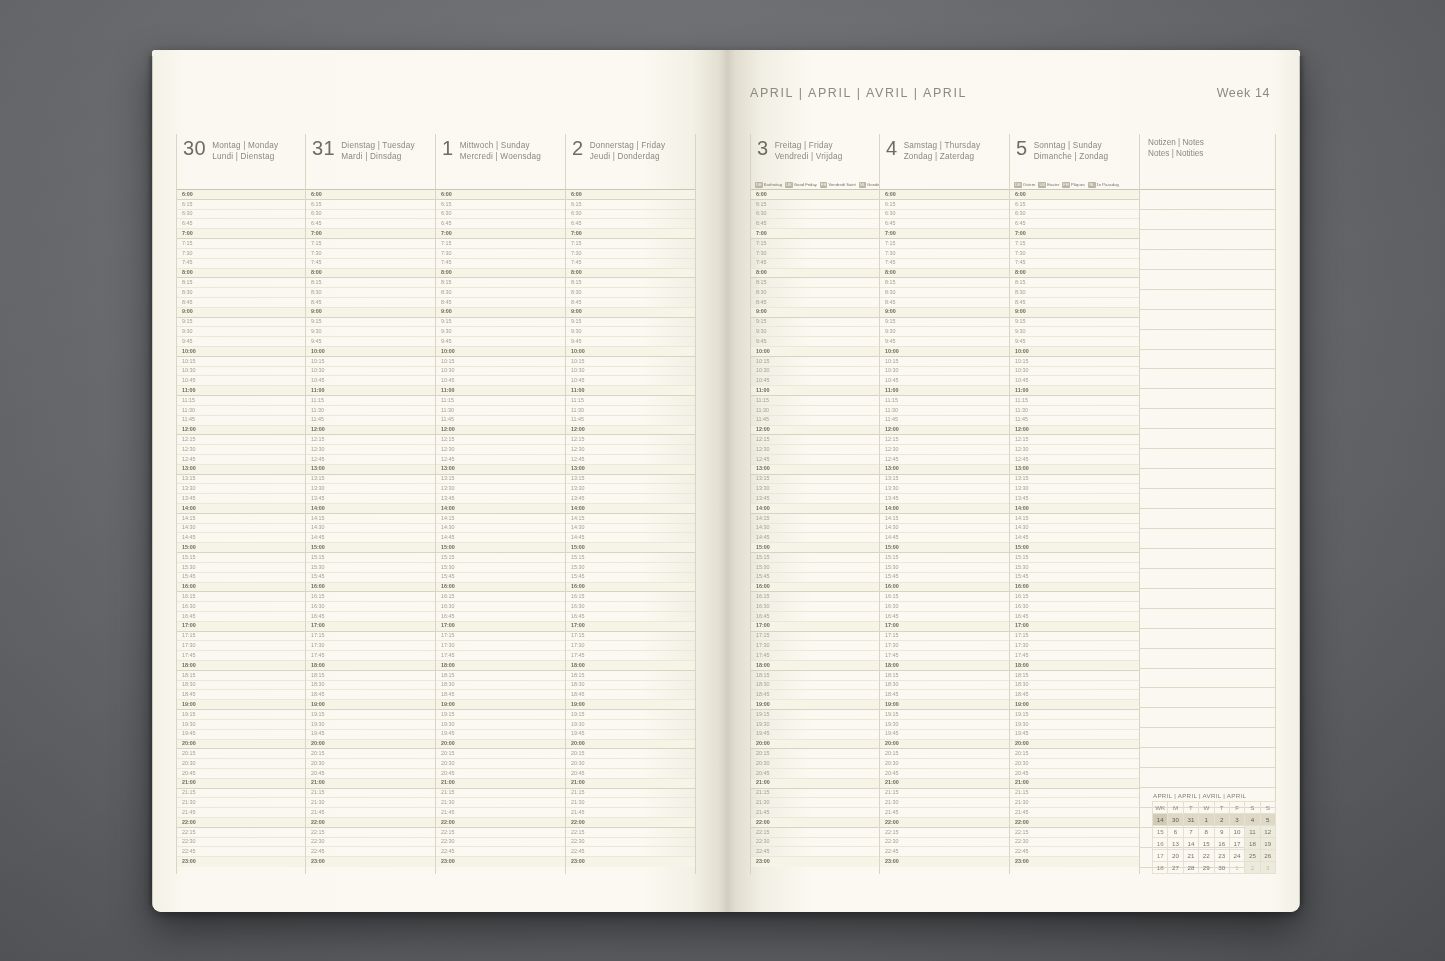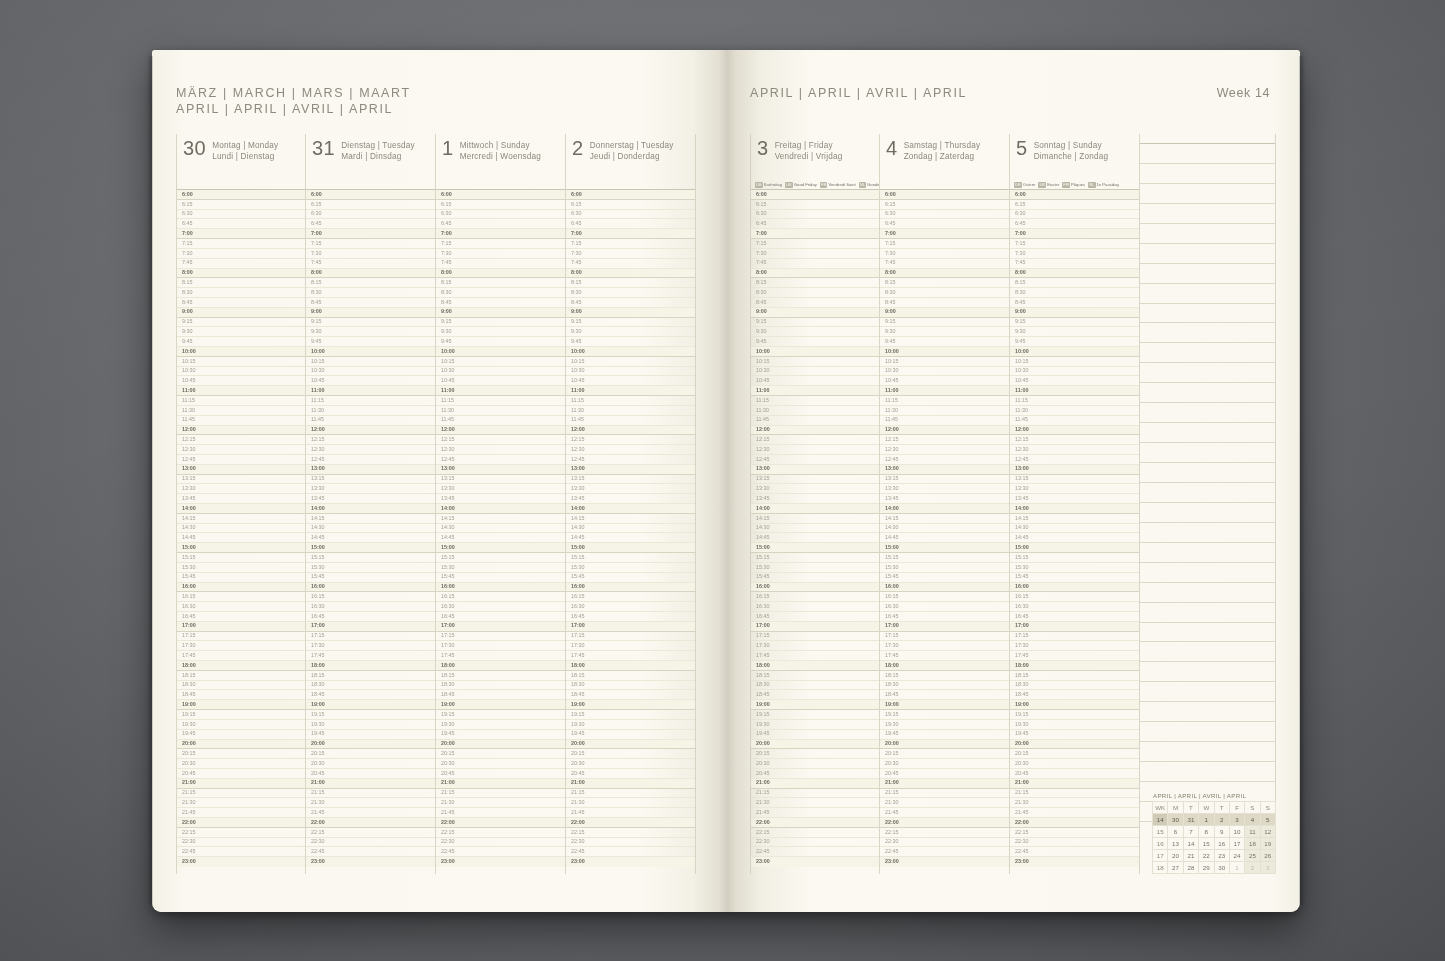--- a/index.html
+++ b/index.html
@@ -257,10 +257,6 @@
   <div class="page left">
     <div class="page-edge l"></div>
 
-    <div class="hdr hdr-left">
-      <div class="l1">MÄRZ | MARCH | MARS | MAART</div>
-      <div class="l2">APRIL | APRIL | AVRIL | APRIL</div>
-    </div>
 
     <div class="cols left">
       <div class="colwrap" id="left-cols">

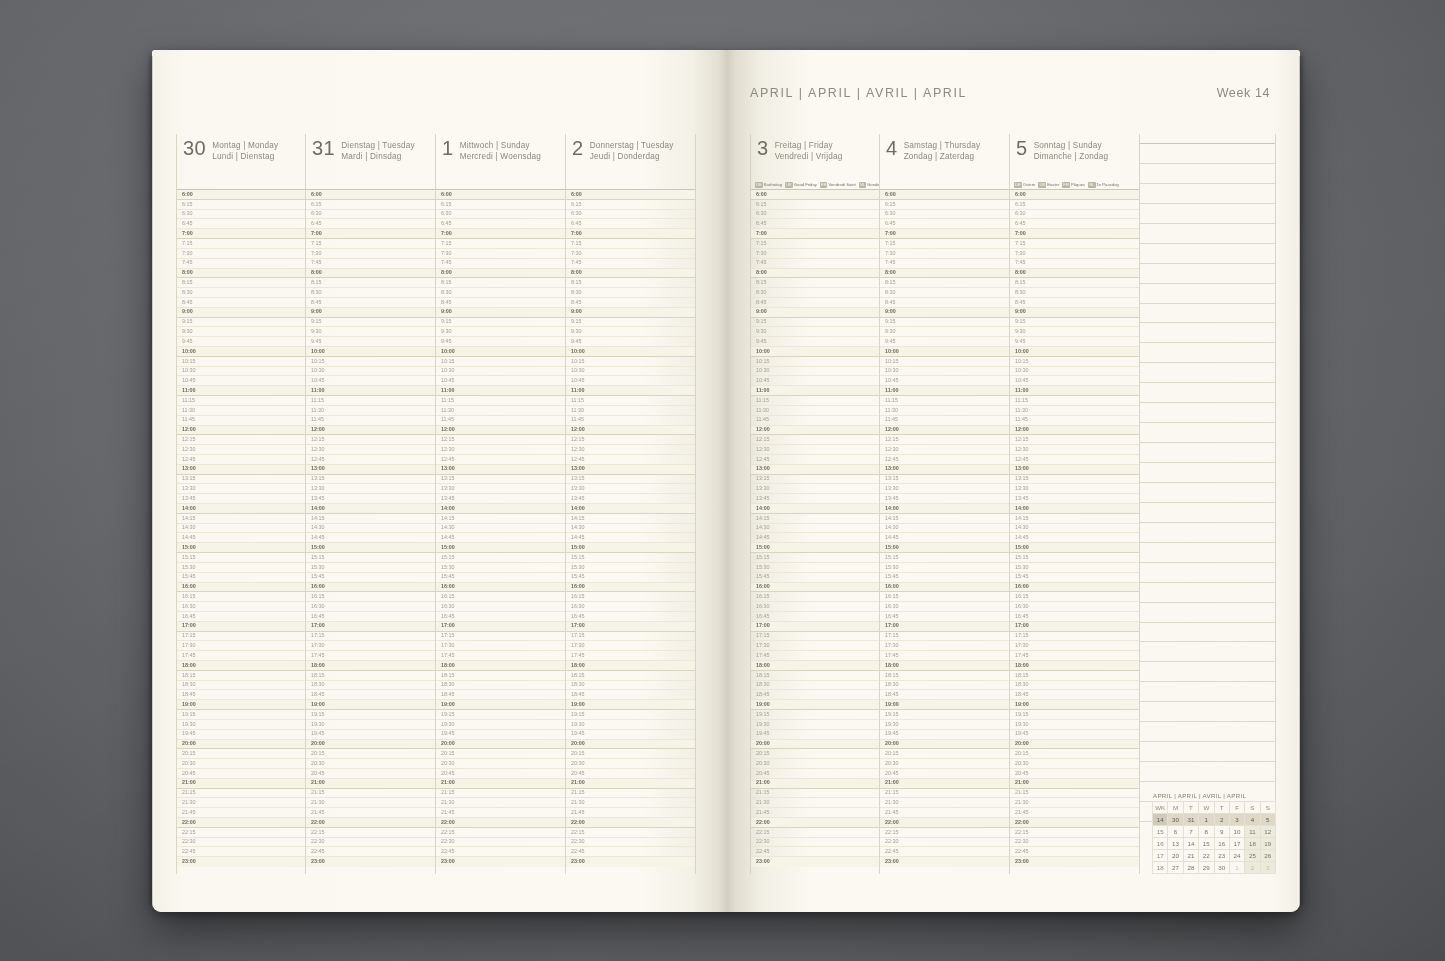--- a/index.html
+++ b/index.html
@@ -921,7 +921,7 @@
             <div class="dayhead">
               <div class="daynum">2</div>
               <div class="daynames">
-                <div>Donnerstag | Tuesday</div>
+                <div>Donnerstag | Friday</div>
                 <div>Jeudi | Donderdag</div>
               </div>
             </div>

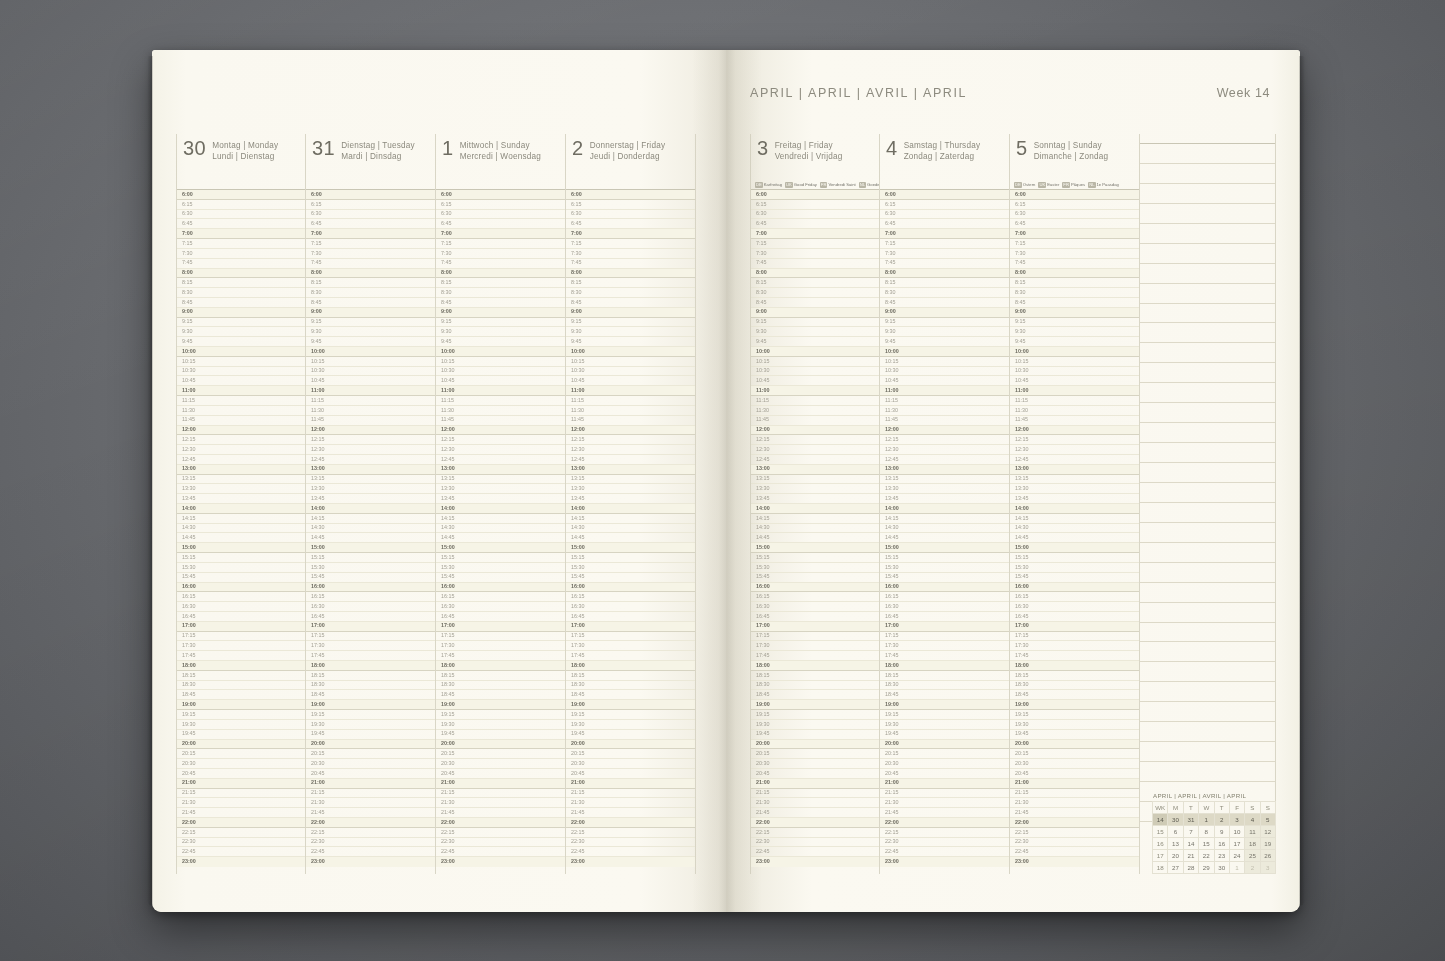--- a/index.html
+++ b/index.html
@@ -1818,6 +1818,10 @@
             </div>
           </div>
           <div class="col notes" style="width: 136px;">
+            <div class="notes-head">
+              <div>Notizen | Notes</div>
+              <div>Notes | Notities</div>
+            </div>
             <div style="height: 9px;"></div>
             <div class="noteslines" style="height: 678px; border-top: 1px solid rgb(201, 198, 180);">
               <div class="noteline" style="height: 19.9412px;"></div>

